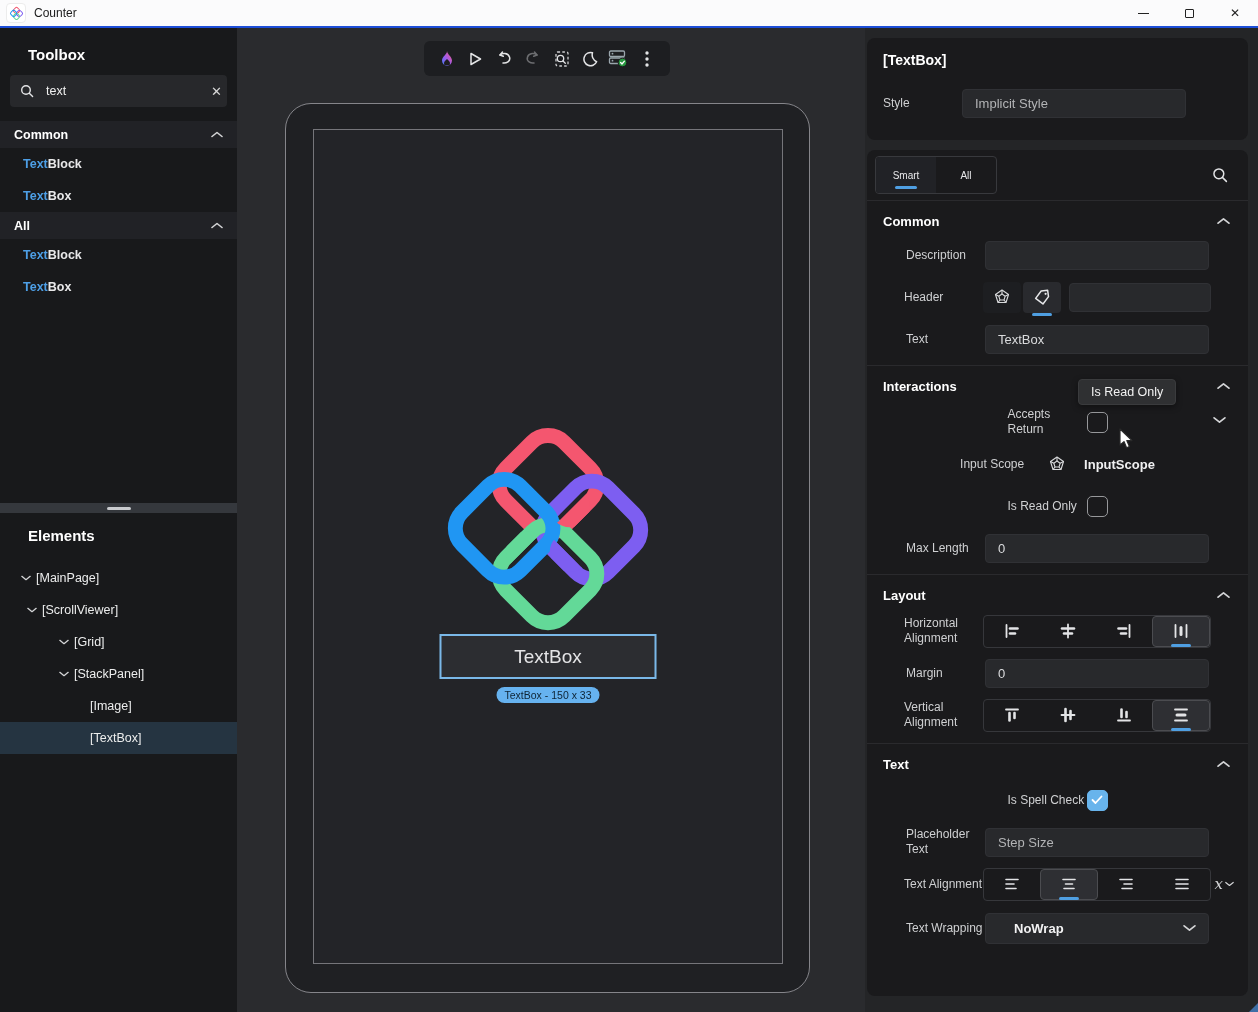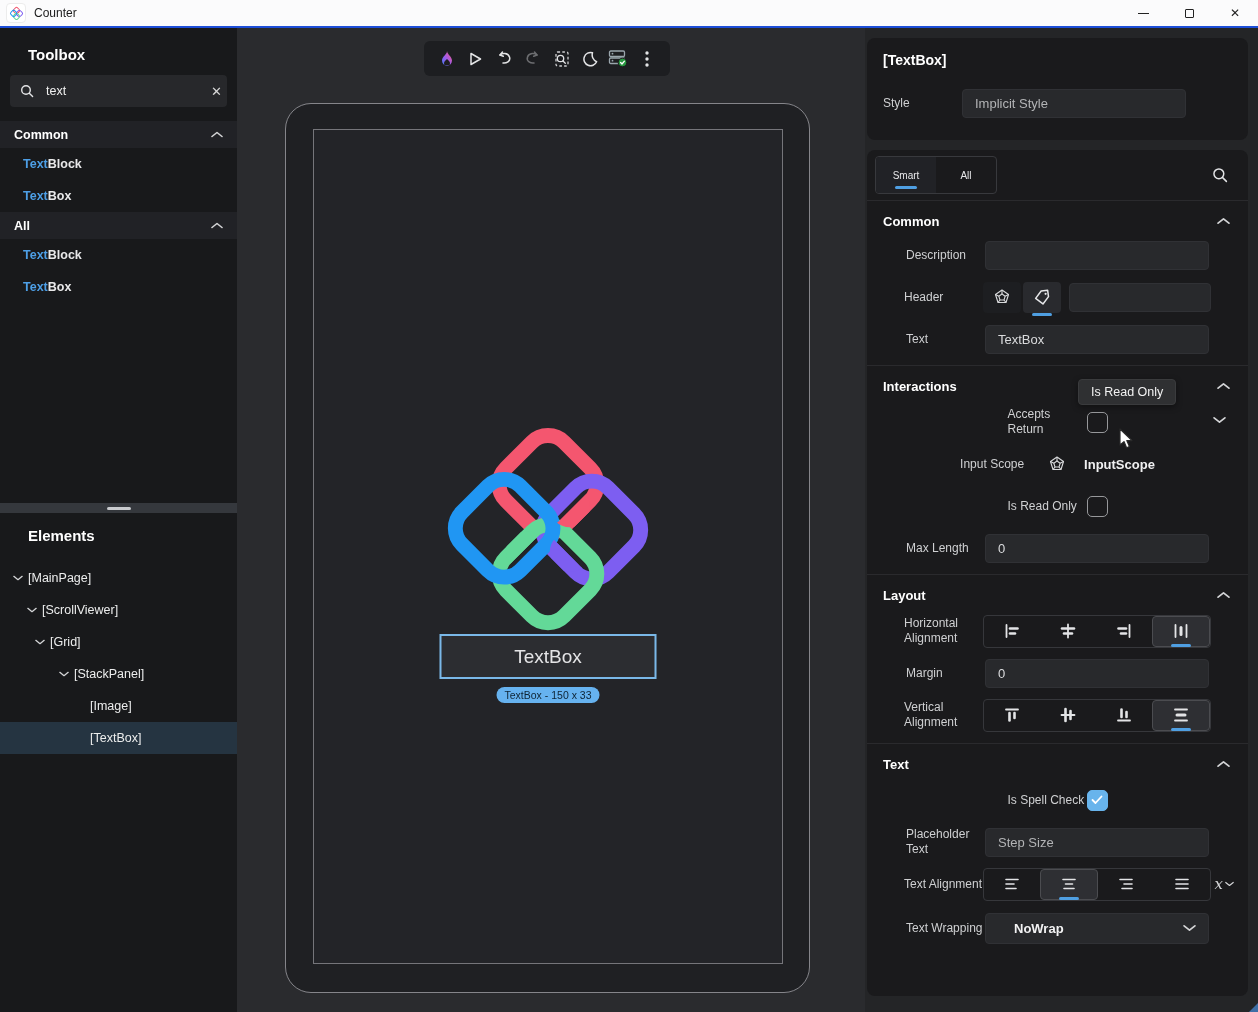--- a/index.html
+++ b/index.html
@@ -40,7 +40,7 @@
   .tree-row.selected { background:#253441; }
   .tree-chev { width:16px; display:flex; justify-content:center; color:#c7c8ca; }
   .tree-spacer { width:16px; }
-  .d0 { padding-left:10px; } .d1 { padding-left:24px; } .d2 { padding-left:32px; } .d3 { padding-left:56px; } .d4 { padding-left:72px; }
+  .d0 { padding-left:18px; } .d1 { padding-left:24px; } .d2 { padding-left:32px; } .d3 { padding-left:56px; } .d4 { padding-left:72px; }
   .tree-label { margin-left:2px; }
 
   

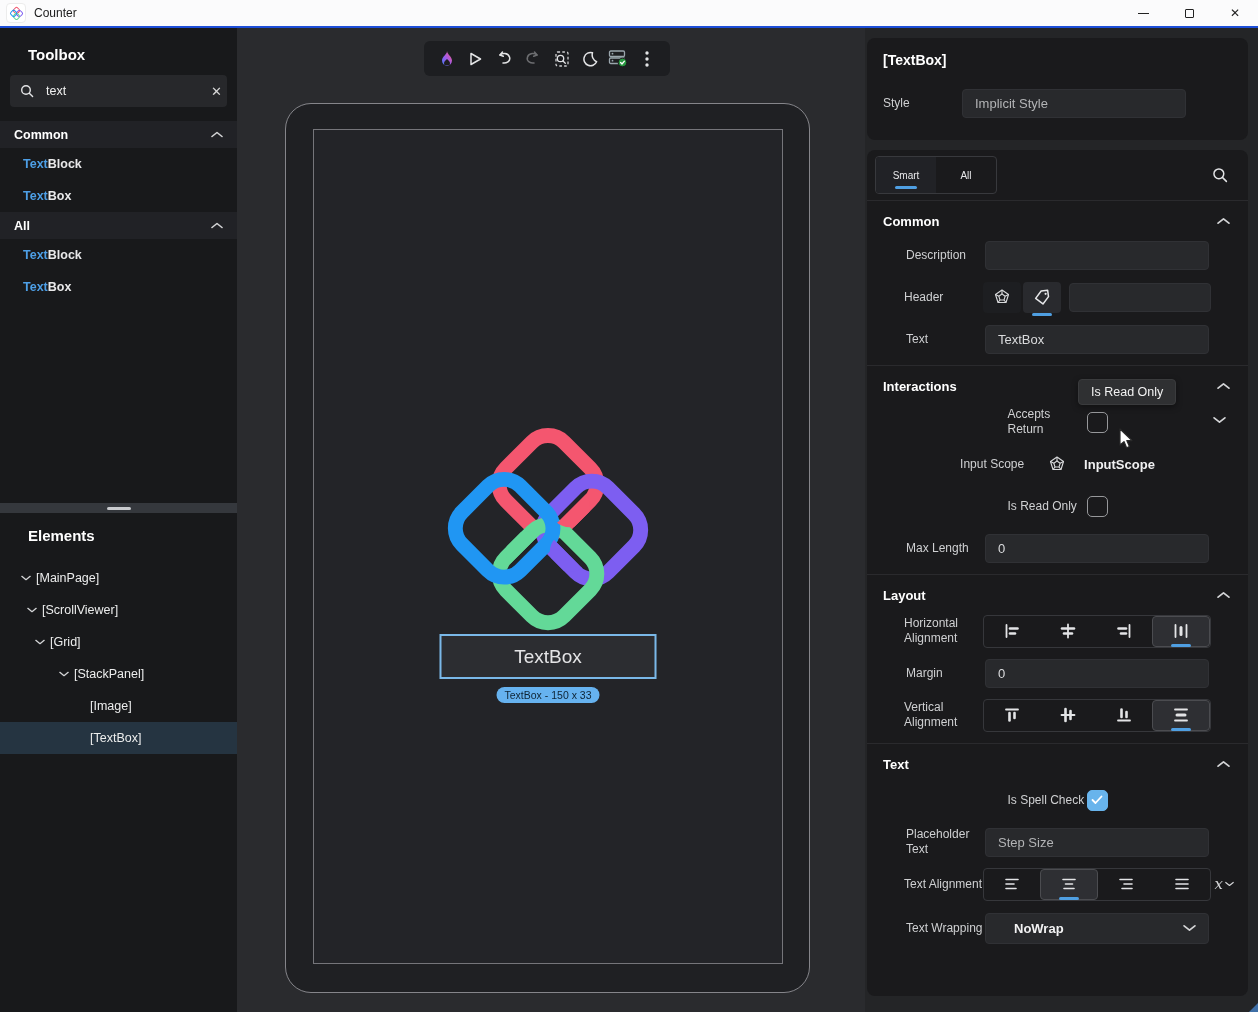--- a/index.html
+++ b/index.html
@@ -40,7 +40,7 @@
   .tree-row.selected { background:#253441; }
   .tree-chev { width:16px; display:flex; justify-content:center; color:#c7c8ca; }
   .tree-spacer { width:16px; }
-  .d0 { padding-left:18px; } .d1 { padding-left:24px; } .d2 { padding-left:32px; } .d3 { padding-left:56px; } .d4 { padding-left:72px; }
+  .d0 { padding-left:18px; } .d1 { padding-left:24px; } .d2 { padding-left:56px; } .d3 { padding-left:56px; } .d4 { padding-left:72px; }
   .tree-label { margin-left:2px; }
 
   

